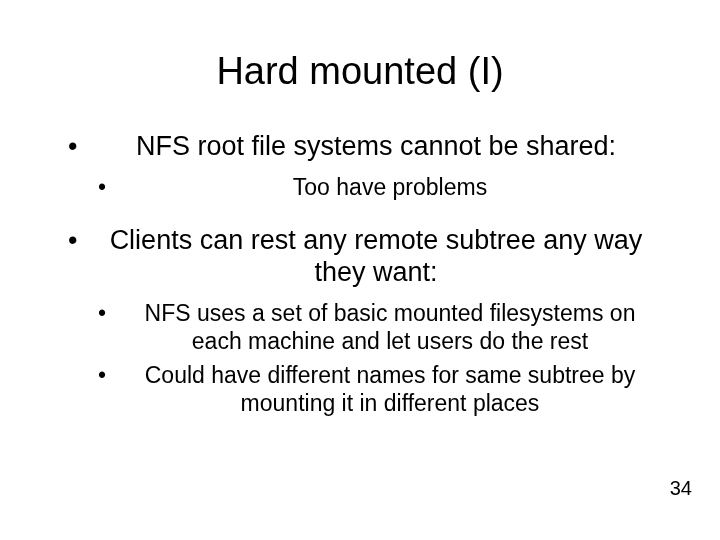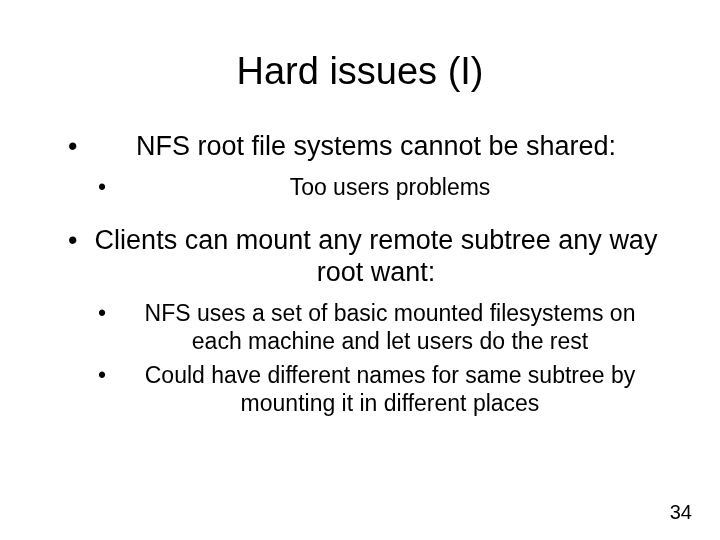--- a/index.html
+++ b/index.html
@@ -67,7 +67,7 @@
 </head>
 <body>
 
-<h1 class="title">Hard issues (I)</h1>
+<h1 class="title">Hard mounted (I)</h1>
 
 <ul class="lvl1">
   <li>

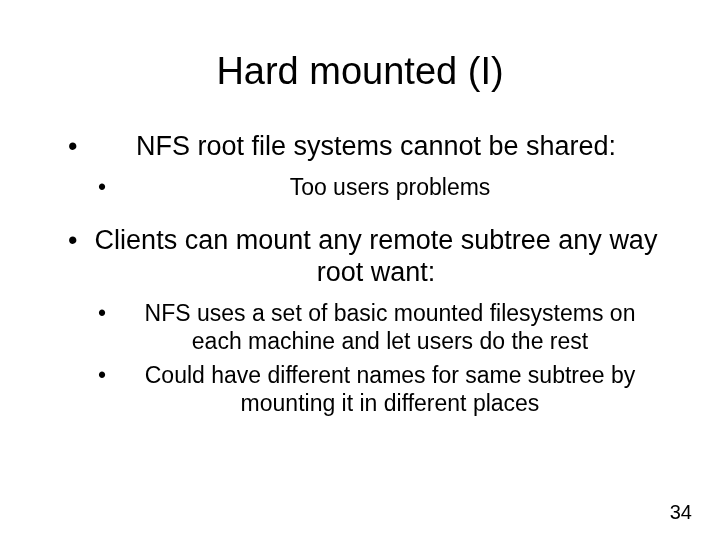--- a/index.html
+++ b/index.html
@@ -74,7 +74,7 @@
     <span>NFS root file systems cannot be shared:</span>
     <ul class="lvl2">
       <li>
-        <span>Too users problems</span>
+        <span>Too have problems</span>
       </li>
     </ul>
   </li>

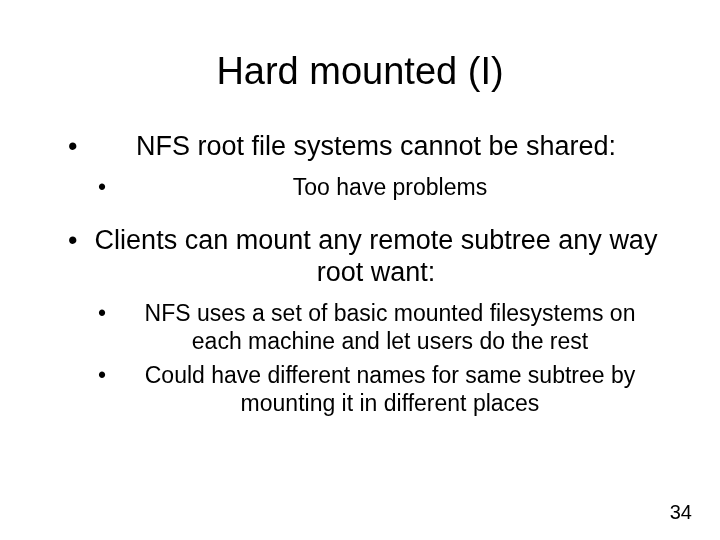--- a/index.html
+++ b/index.html
@@ -84,7 +84,7 @@
 
 <ul class="lvl1">
   <li>
-    <span>Clients can mount any remote subtree any way root want:</span>
+    <span>Clients can rest any remote subtree any way they want:</span>
     <ul class="lvl2">
       <li>
         <span>NFS uses a set of basic mounted filesystems on each machine and let users do the rest</span>

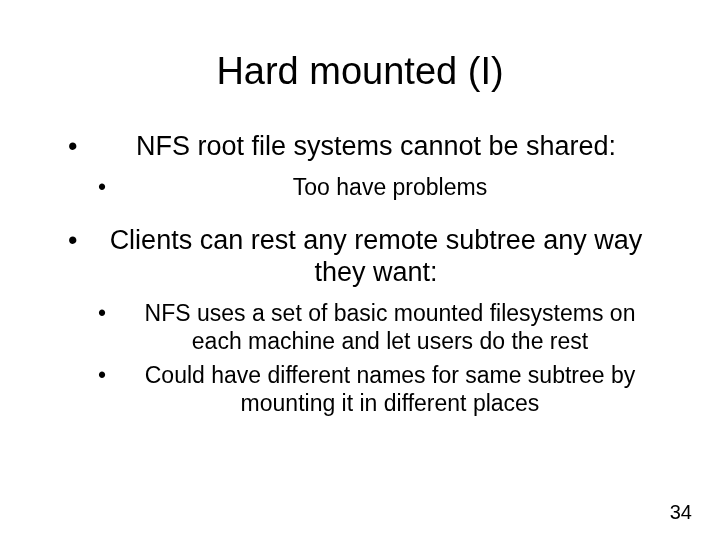--- a/index.html
+++ b/index.html
@@ -59,7 +59,7 @@
   .pagenum {
     position: absolute;
     right: 28px;
-    bottom: 16px;
+    bottom: 40px;
     font-size: 20px;
     margin-top: 37px;
   }

